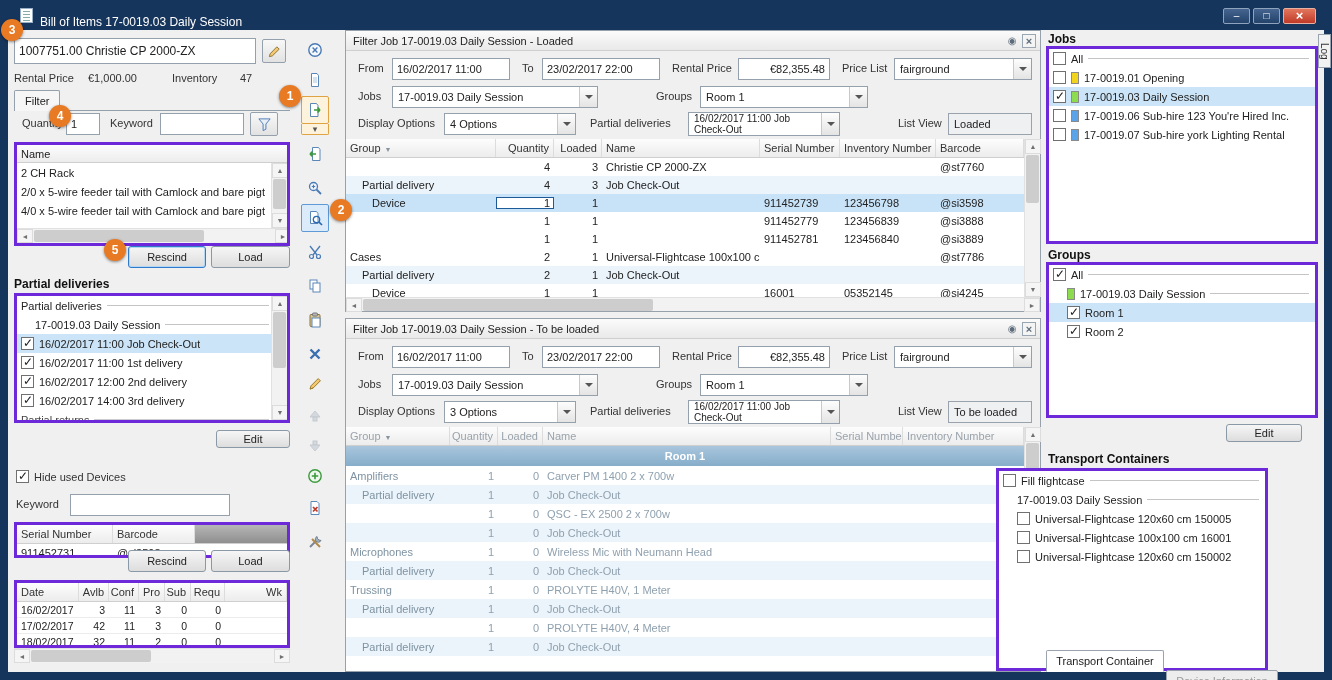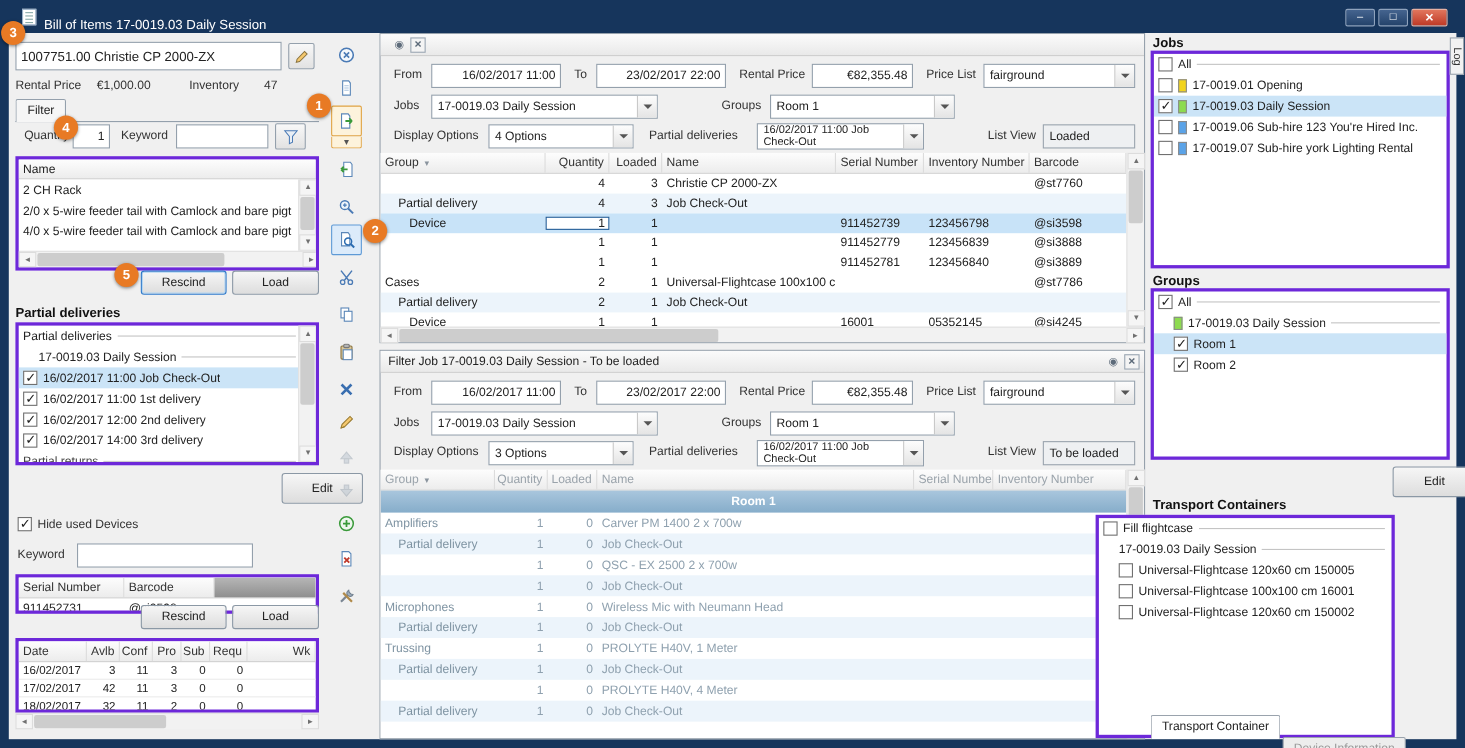--- a/index.html
+++ b/index.html
@@ -411,6 +411,7 @@
 
     <div class="panel" style="left:337px;top:0;width:696px;height:282px">
       <div class="phead">
+        <span class="ptitle">Filter Job 17-0019.03 Daily Session - Loaded</span>
         <span class="phicon float"></span>
         <span class="phicon closep"></span>
       </div>

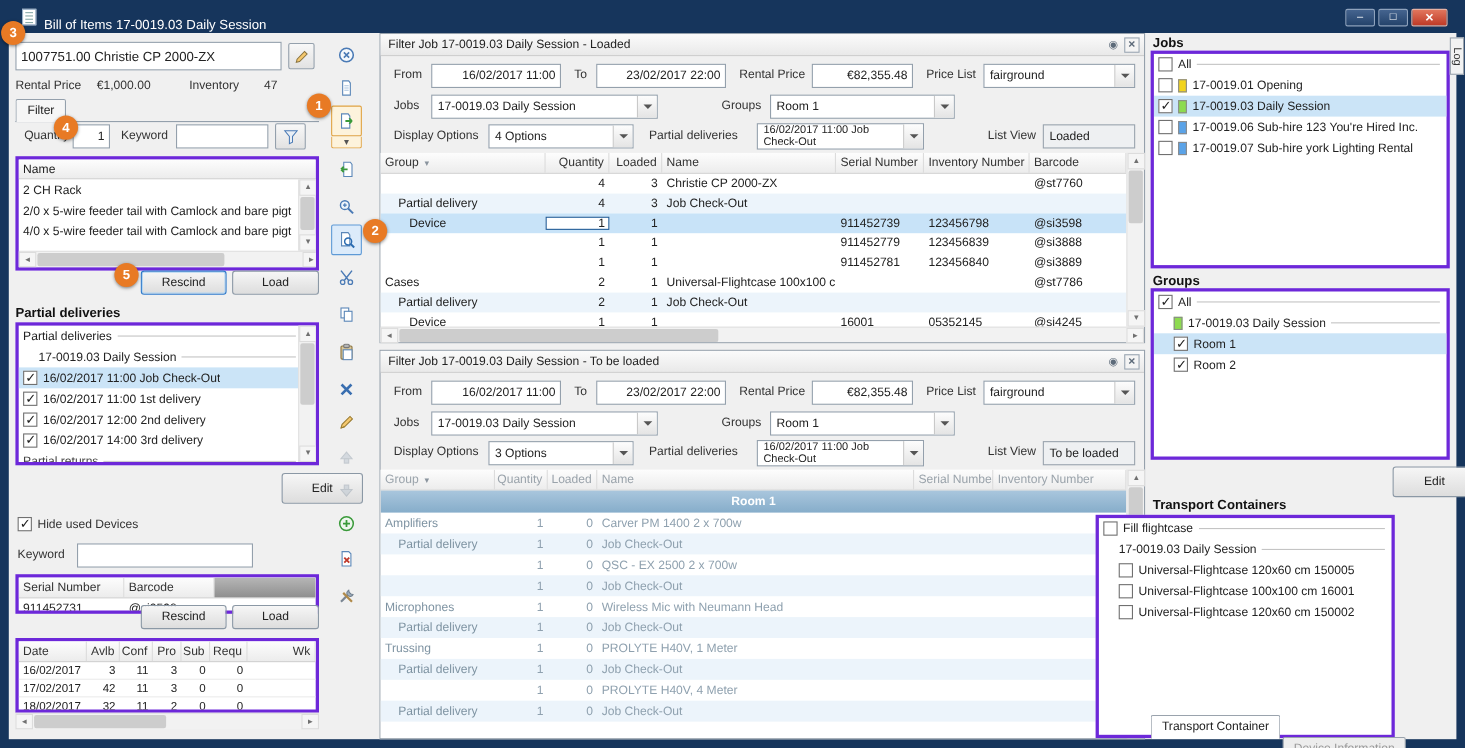--- a/index.html
+++ b/index.html
@@ -21,7 +21,7 @@
   .lbl{position:absolute;font-size:11px;color:#333;white-space:nowrap;}
   .lbl.b{font-weight:bold;font-size:12px;color:#111;}
   .tin{position:absolute;border:1px solid #94a0ac;background:#fff;font:11px "Liberation Sans",sans-serif;padding:0 4px;height:22px;color:#222;}
-  .tin.c{text-align:right;}
+  .tin.c{text-align:left;}
   .tin.rr{text-align:right;}
   .btn{position:absolute;height:22px;display:flex;align-items:center;justify-content:center;background:linear-gradient(#f6f6f6,#dddddd);border:1px solid #8b98a5;border-radius:3px;font-size:11px;color:#222;}
   .btn.def{border-color:#2f7acb;box-shadow:inset 0 0 0 1px #b4d6f2;}

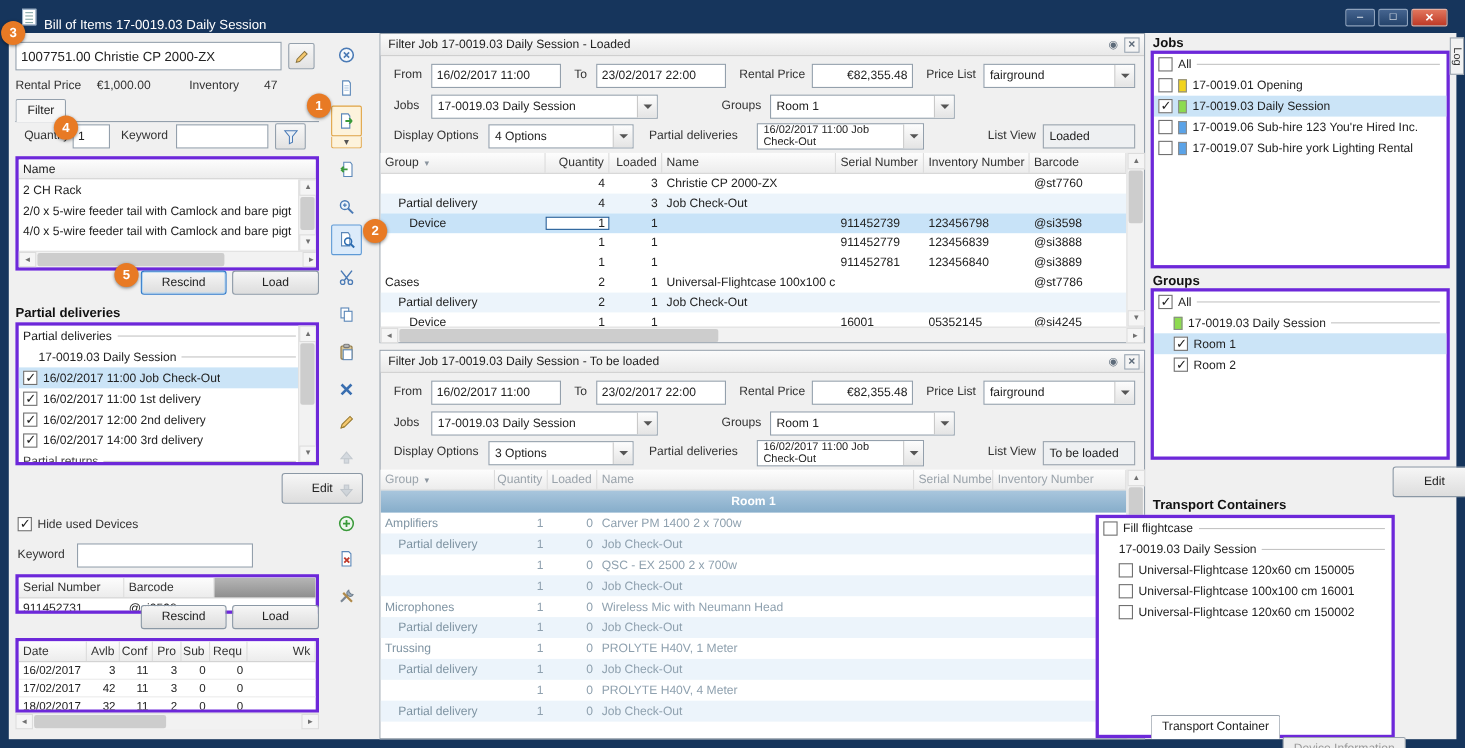--- a/index.html
+++ b/index.html
@@ -25,7 +25,7 @@
   .tin.rr{text-align:right;}
   .btn{position:absolute;height:22px;display:flex;align-items:center;justify-content:center;background:linear-gradient(#f6f6f6,#dddddd);border:1px solid #8b98a5;border-radius:3px;font-size:11px;color:#222;}
   .btn.def{border-color:#2f7acb;box-shadow:inset 0 0 0 1px #b4d6f2;}
-  .btn.small{height:28px;margin-left:40px;}
+  .btn.small{height:18px;}
   .iconbtn{position:absolute;background:linear-gradient(#f8f8f8,#e2e2e2);border:1px solid #94a0ac;border-radius:2px;display:flex;align-items:center;justify-content:center;}
   
   .tab{position:absolute;height:21px;background:#f6f6f6;border:1px solid #94a0ac;border-bottom:none;border-radius:2px 2px 0 0;display:flex;align-items:center;padding:0 10px;font-size:11px;z-index:2;}

